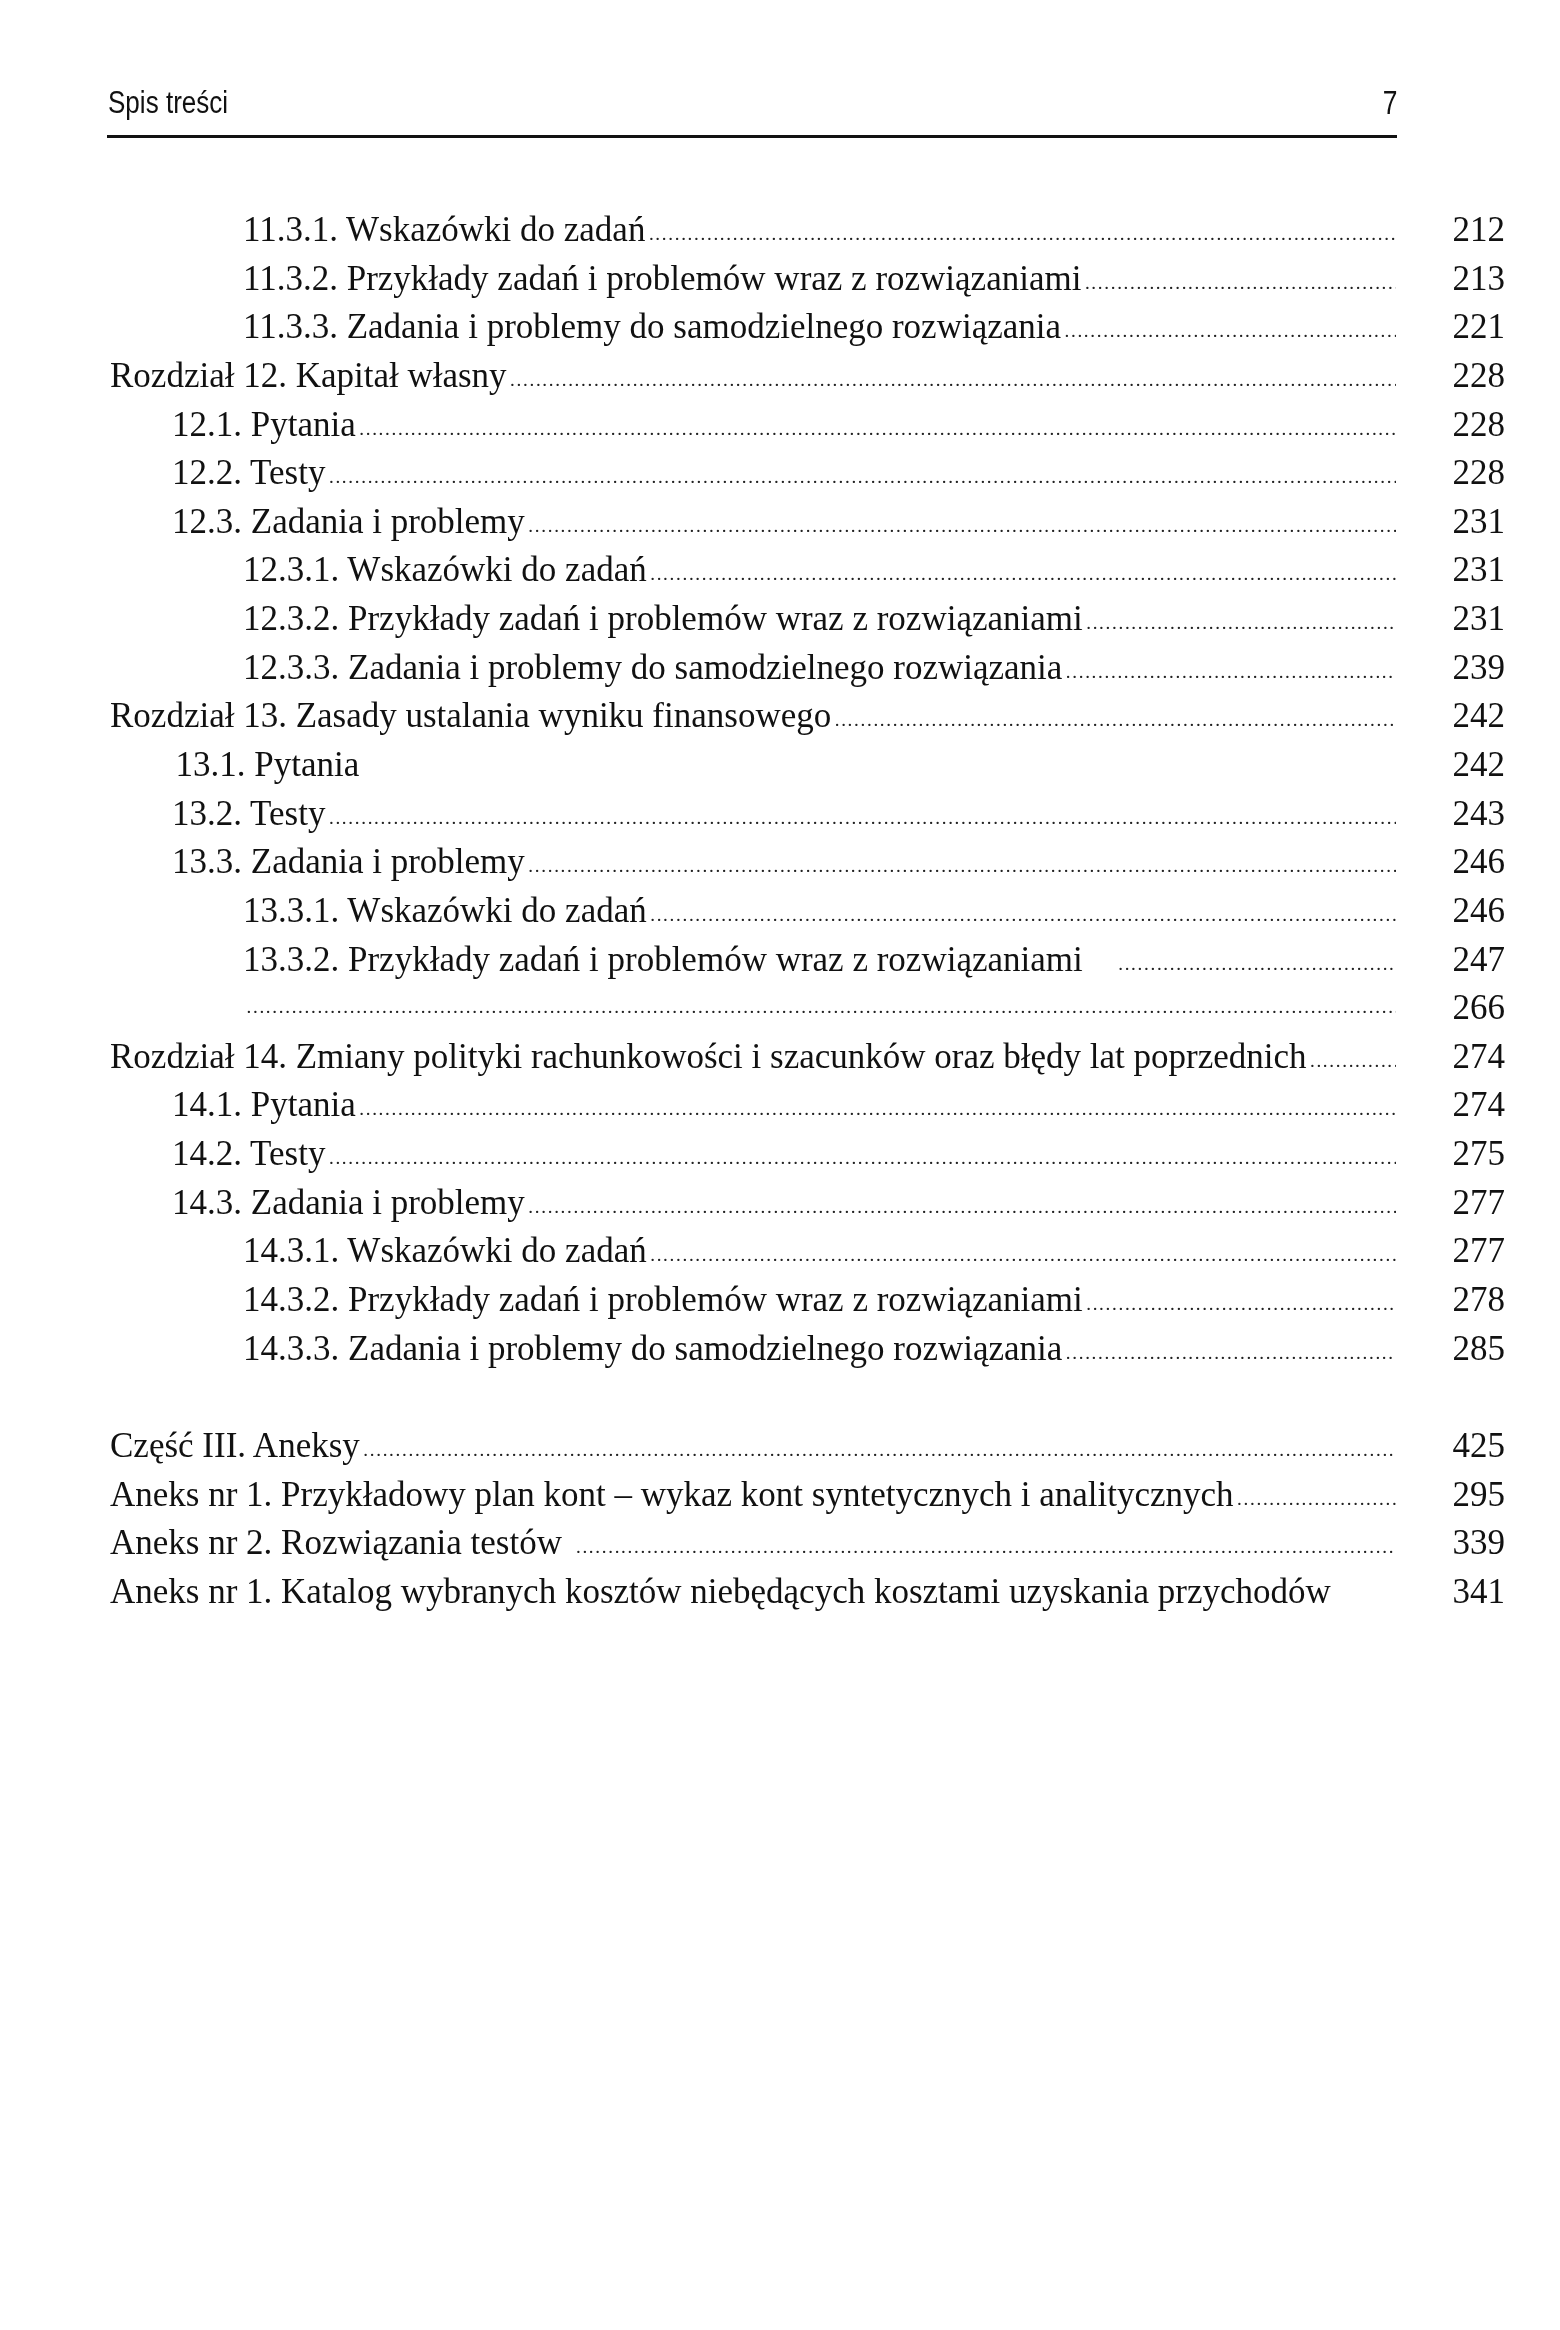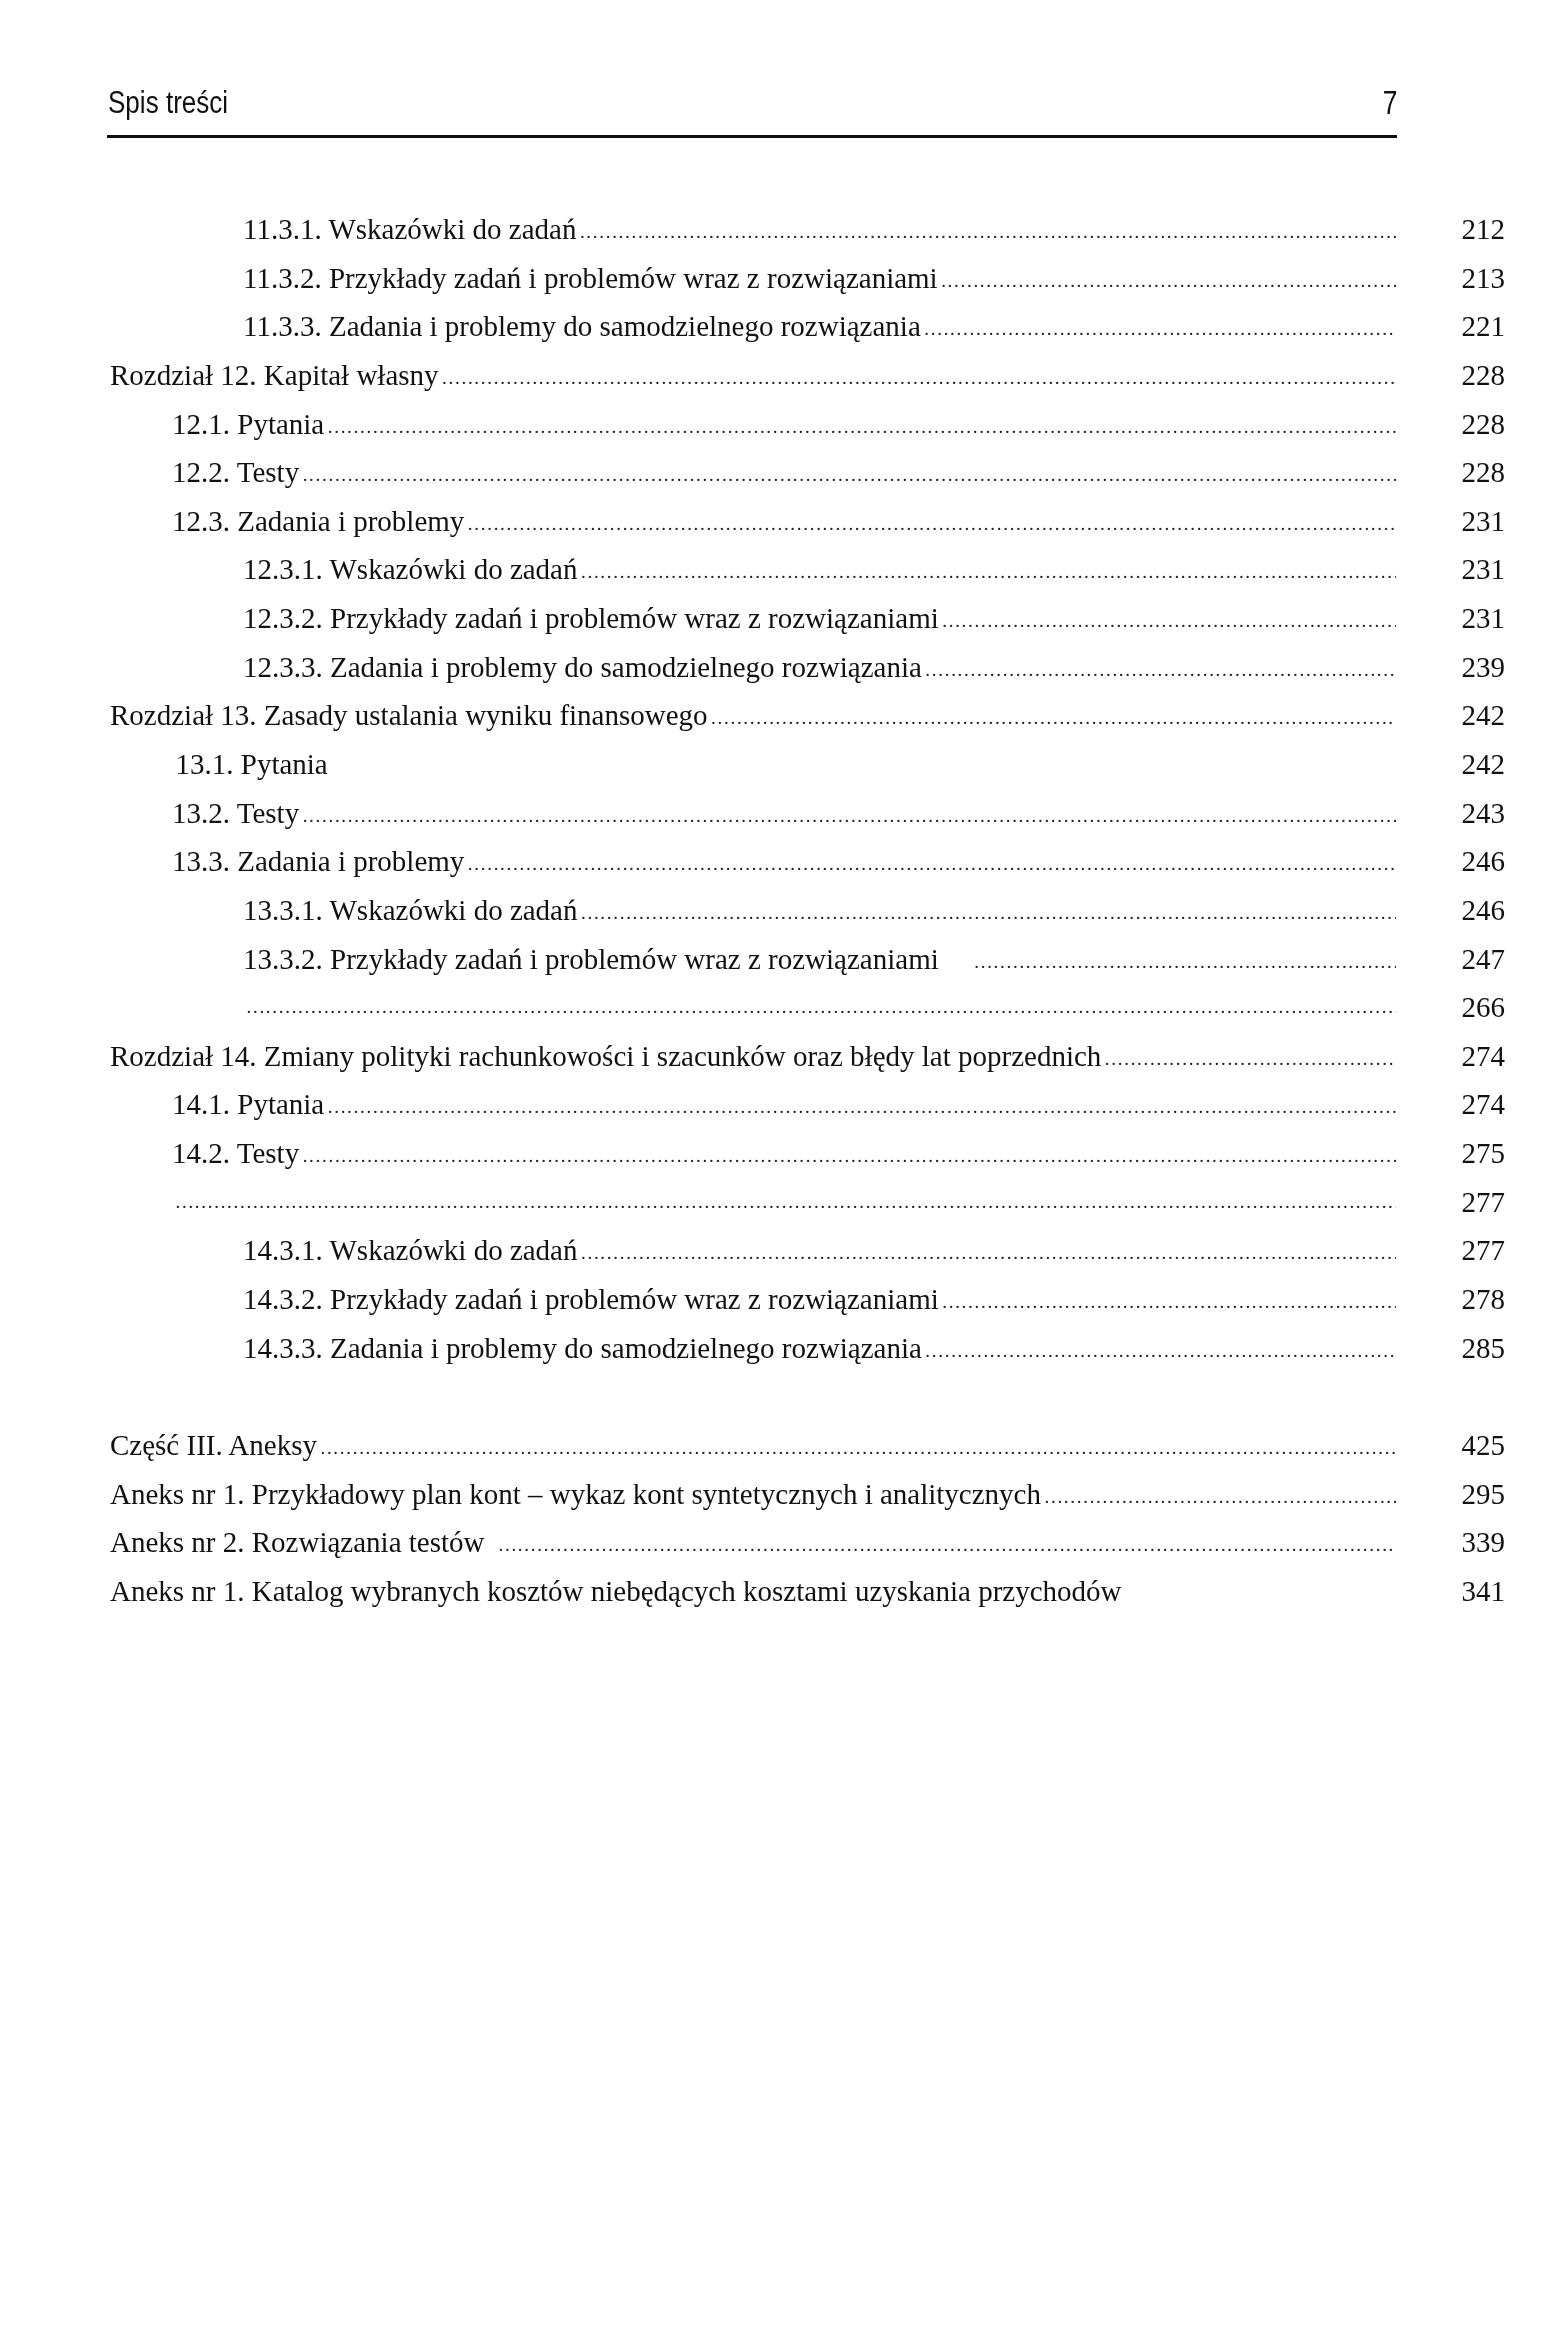--- a/index.html
+++ b/index.html
@@ -63,7 +63,7 @@
     display: flex;
     align-items: baseline;
     font-family: "Liberation Serif", serif;
-    font-size: 29px;
+    font-size: 35px;
     line-height: 49px;
     white-space: nowrap;
   }

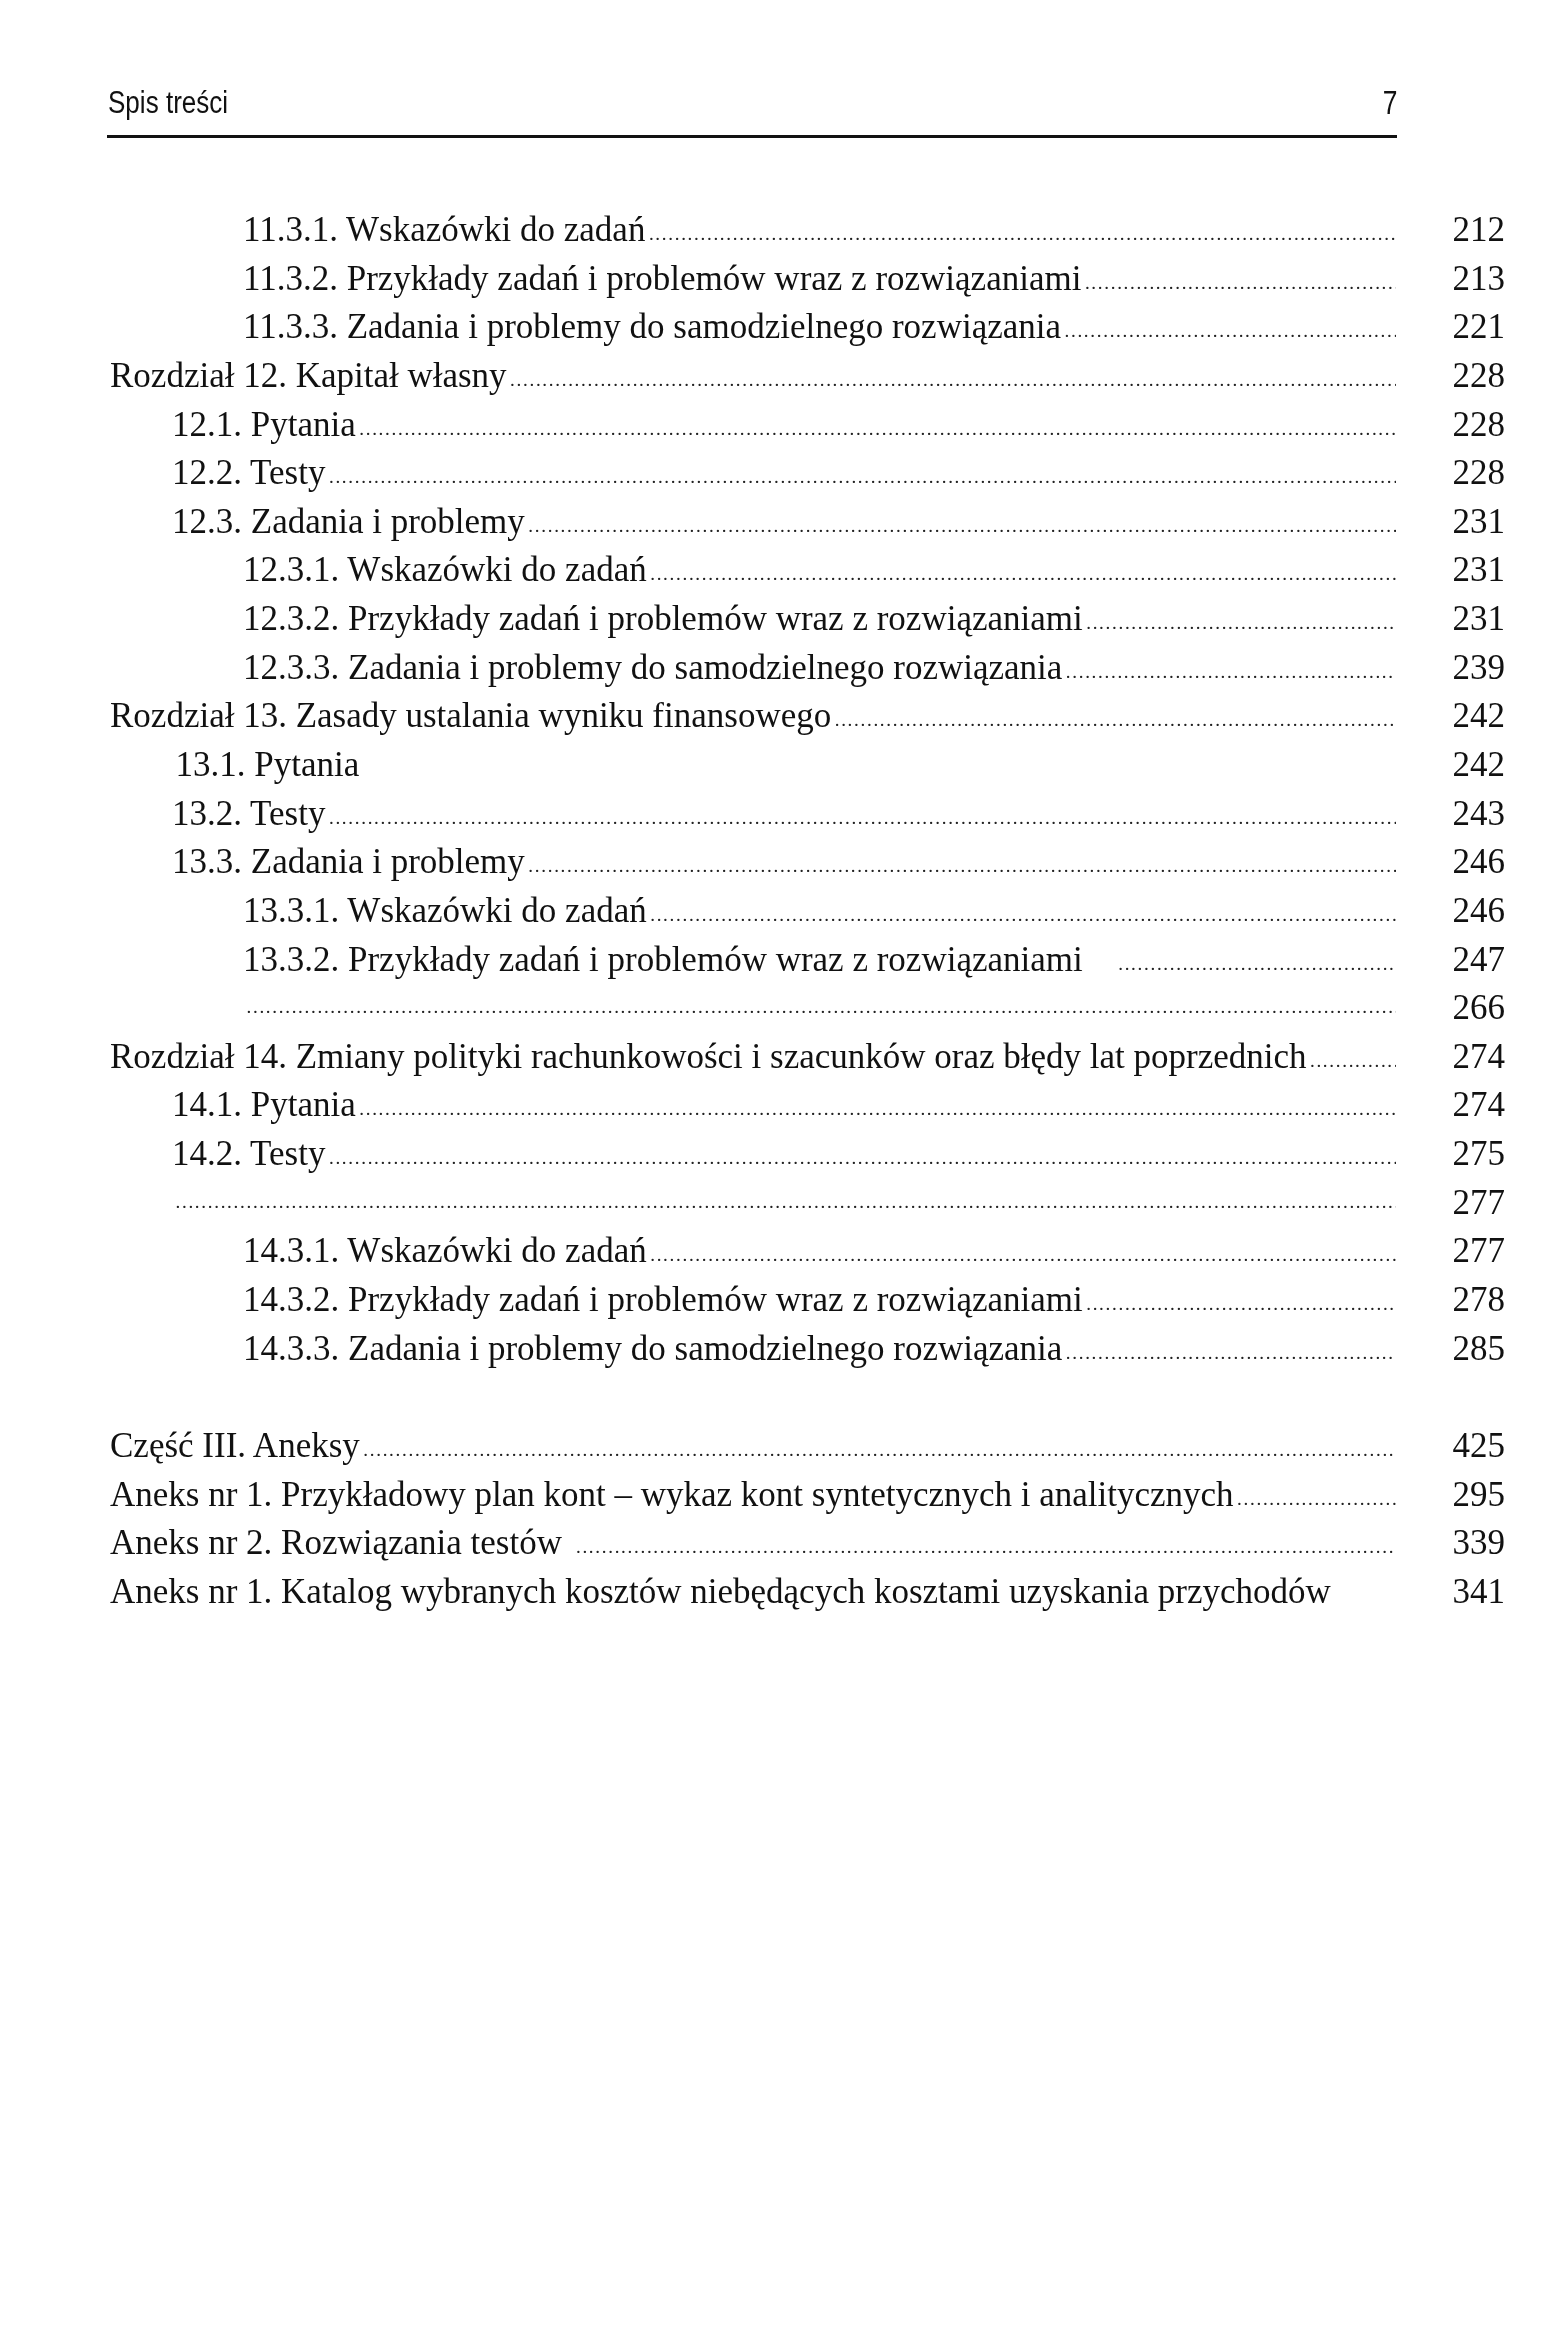--- a/index.html
+++ b/index.html
@@ -210,6 +210,7 @@
     <span class="page-ref">275</span>
   </div>
   <div class="toc-row level-1" style="top:973px;right:162px;">
+    <span class="entry-text">14.3. Zadania i problemy</span>
     <span class="leader"></span>
     <span class="page-ref">277</span>
   </div>

